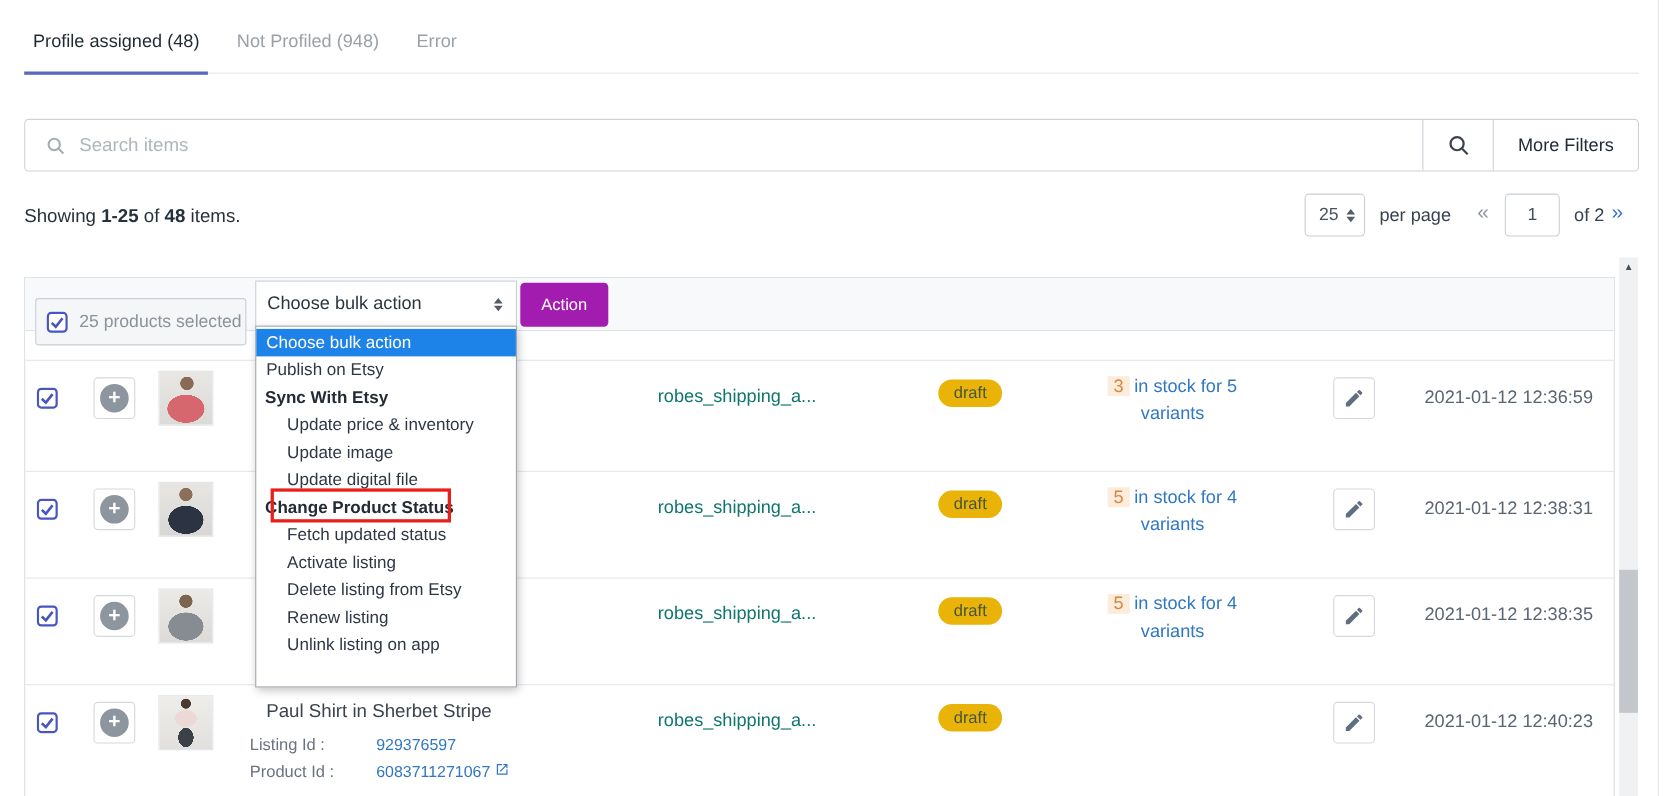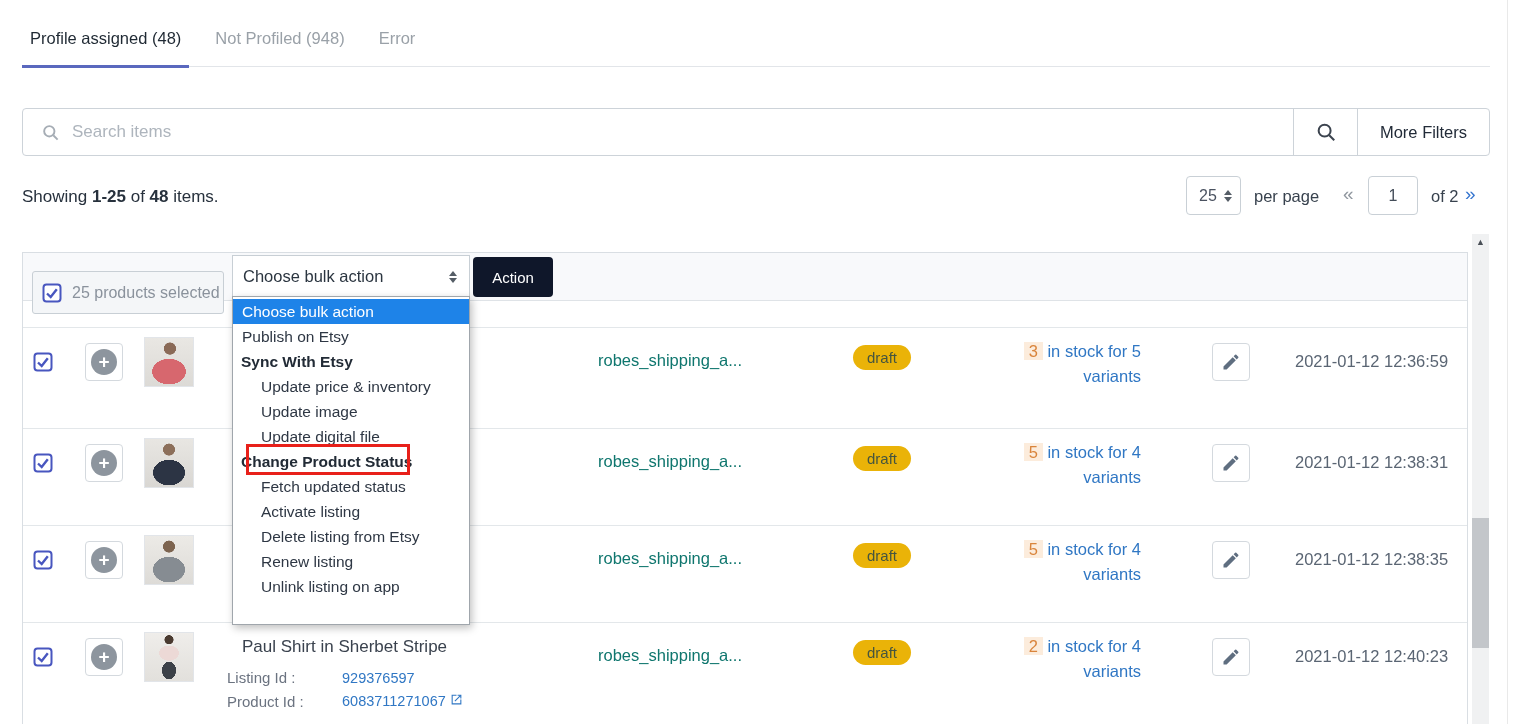--- a/index.html
+++ b/index.html
@@ -56,7 +56,7 @@
     background:#fff; border:1px solid #c8cfd5; display:flex; align-items:center;
     padding:0 12px 0 10px; font-size:16.5px; color:#2b3540; cursor:pointer; }
   .actionbtn { position:absolute; left:450px; top:4px; width:80px; height:40px;
-    background:#0f172a; border:0; border-radius:4px; color:#fff; font-size:15px;
+    background:#a21caf; border:0; border-radius:4px; color:#fff; font-size:15px;
     font-family:"Liberation Sans",sans-serif; cursor:pointer; }
   .bulkinfo { position:absolute; left:545px; top:0; height:48px; line-height:48px; font-size:16.5px; }
   .bulkinfo .t { color:#454f5b; }

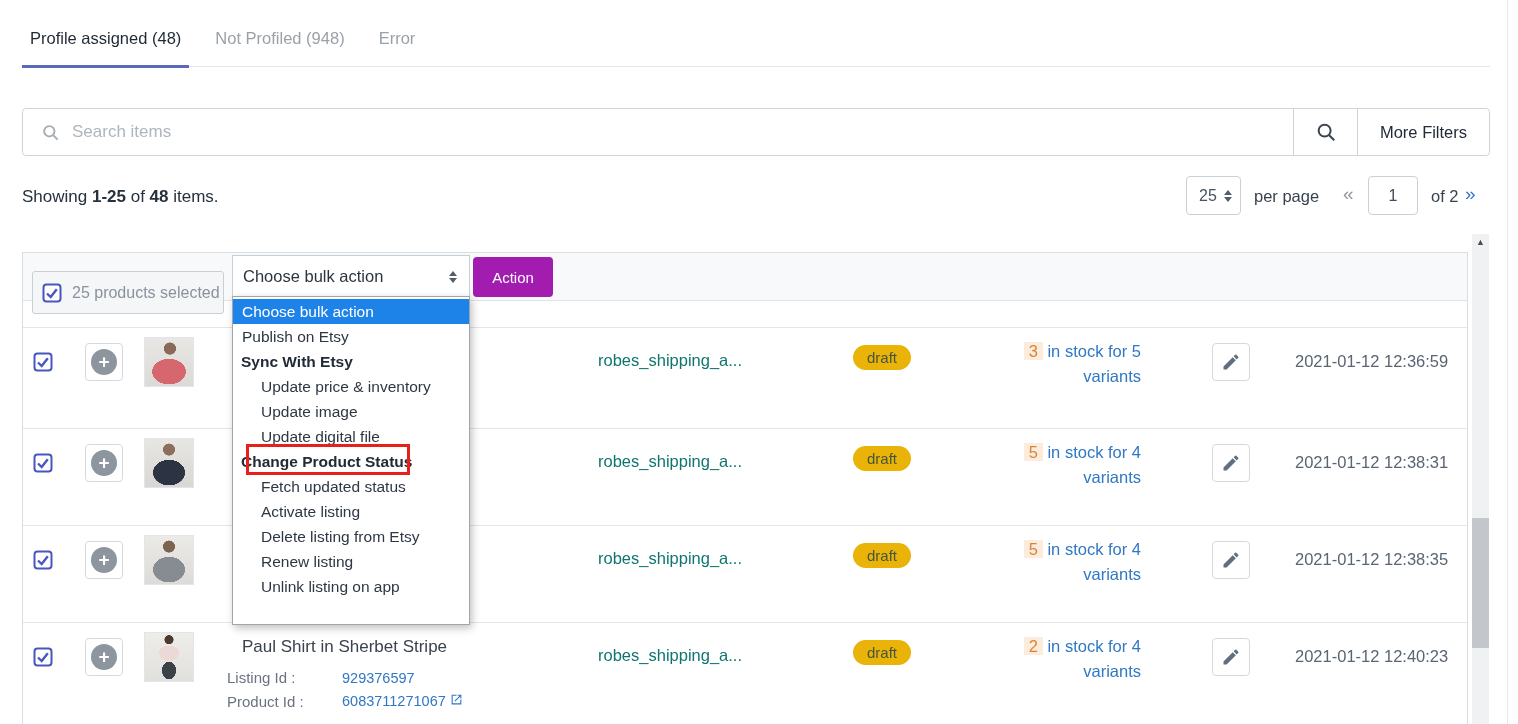--- a/index.html
+++ b/index.html
@@ -98,7 +98,7 @@
   .profile { position:absolute; left:575px; top:23px; font-size:16.5px; color:#0f766e; }
   .badge { position:absolute; left:830px; top:17px; background:#eab308; color:#45553f;
     font-size:15px; padding:4px 14px; border-radius:13px; }
-  .stock { position:absolute; left:968px; top:11px; width:150px; text-align:right;
+  .stock { position:absolute; left:968px; top:11px; width:150px; text-align:center;
     font-size:16.5px; line-height:25px; }
   .stock .cnt { background:#fcecdc; color:#d9843b; padding:0 5px; }
   .stock .lnk { color:#3077c4; cursor:pointer; }

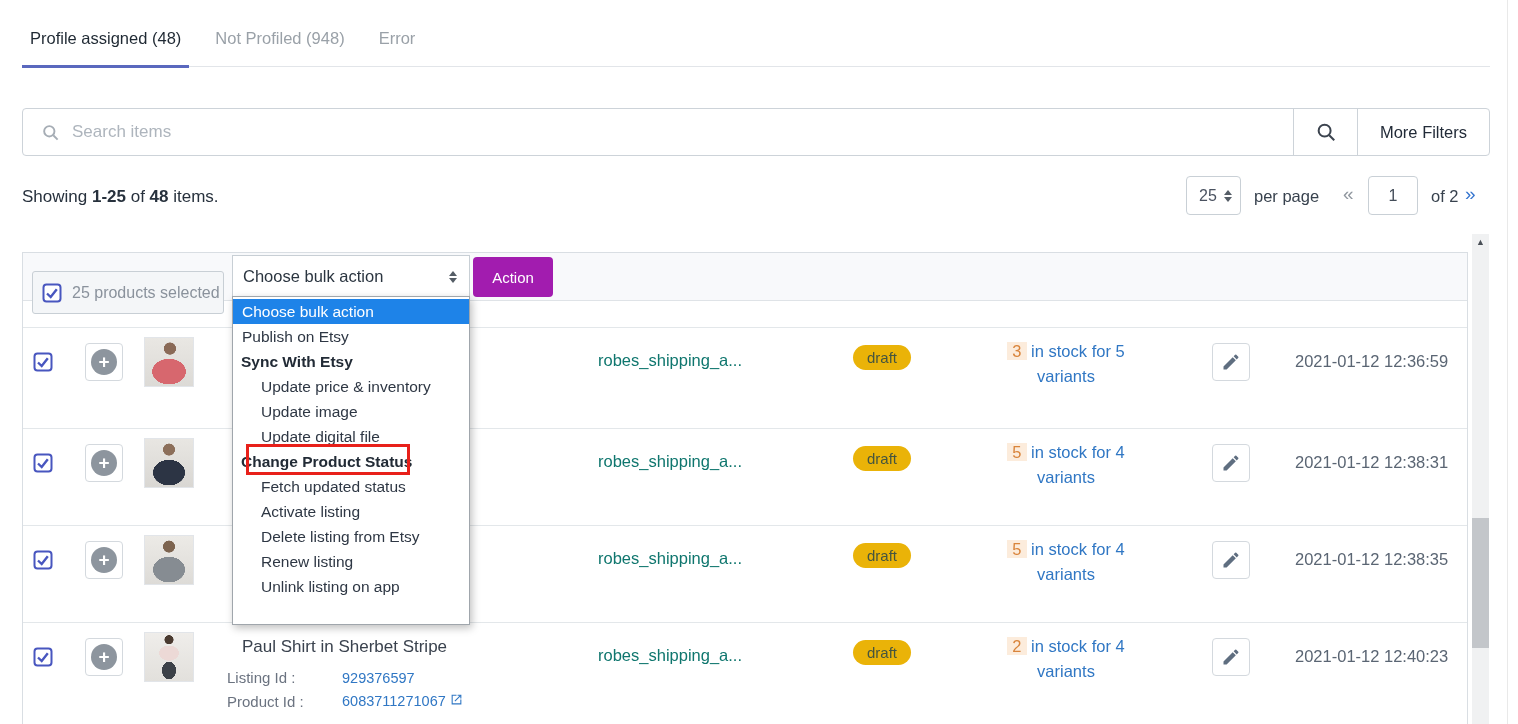--- a/index.html
+++ b/index.html
@@ -271,7 +271,6 @@
         </svg></div>
     <div class="profile">robes_shipping_a...</div>
     <div class="badge">draft</div>
-    <div class="stock"><span class="cnt">2</span> <span class="lnk">in stock for 4 variants</span></div>
     <div class="editbtn">
         <svg width="20" height="20" viewBox="0 0 24 24" fill="#5f6e80">
           <path d="M3 17.25V21h3.75L17.81 9.94l-3.75-3.75L3 17.25zM20.71 7.04a1 1 0 0 0 0-1.41l-2.34-2.34a1 1 0 0 0-1.41 0l-1.83 1.83 3.75 3.75 1.83-1.83z"></path>

